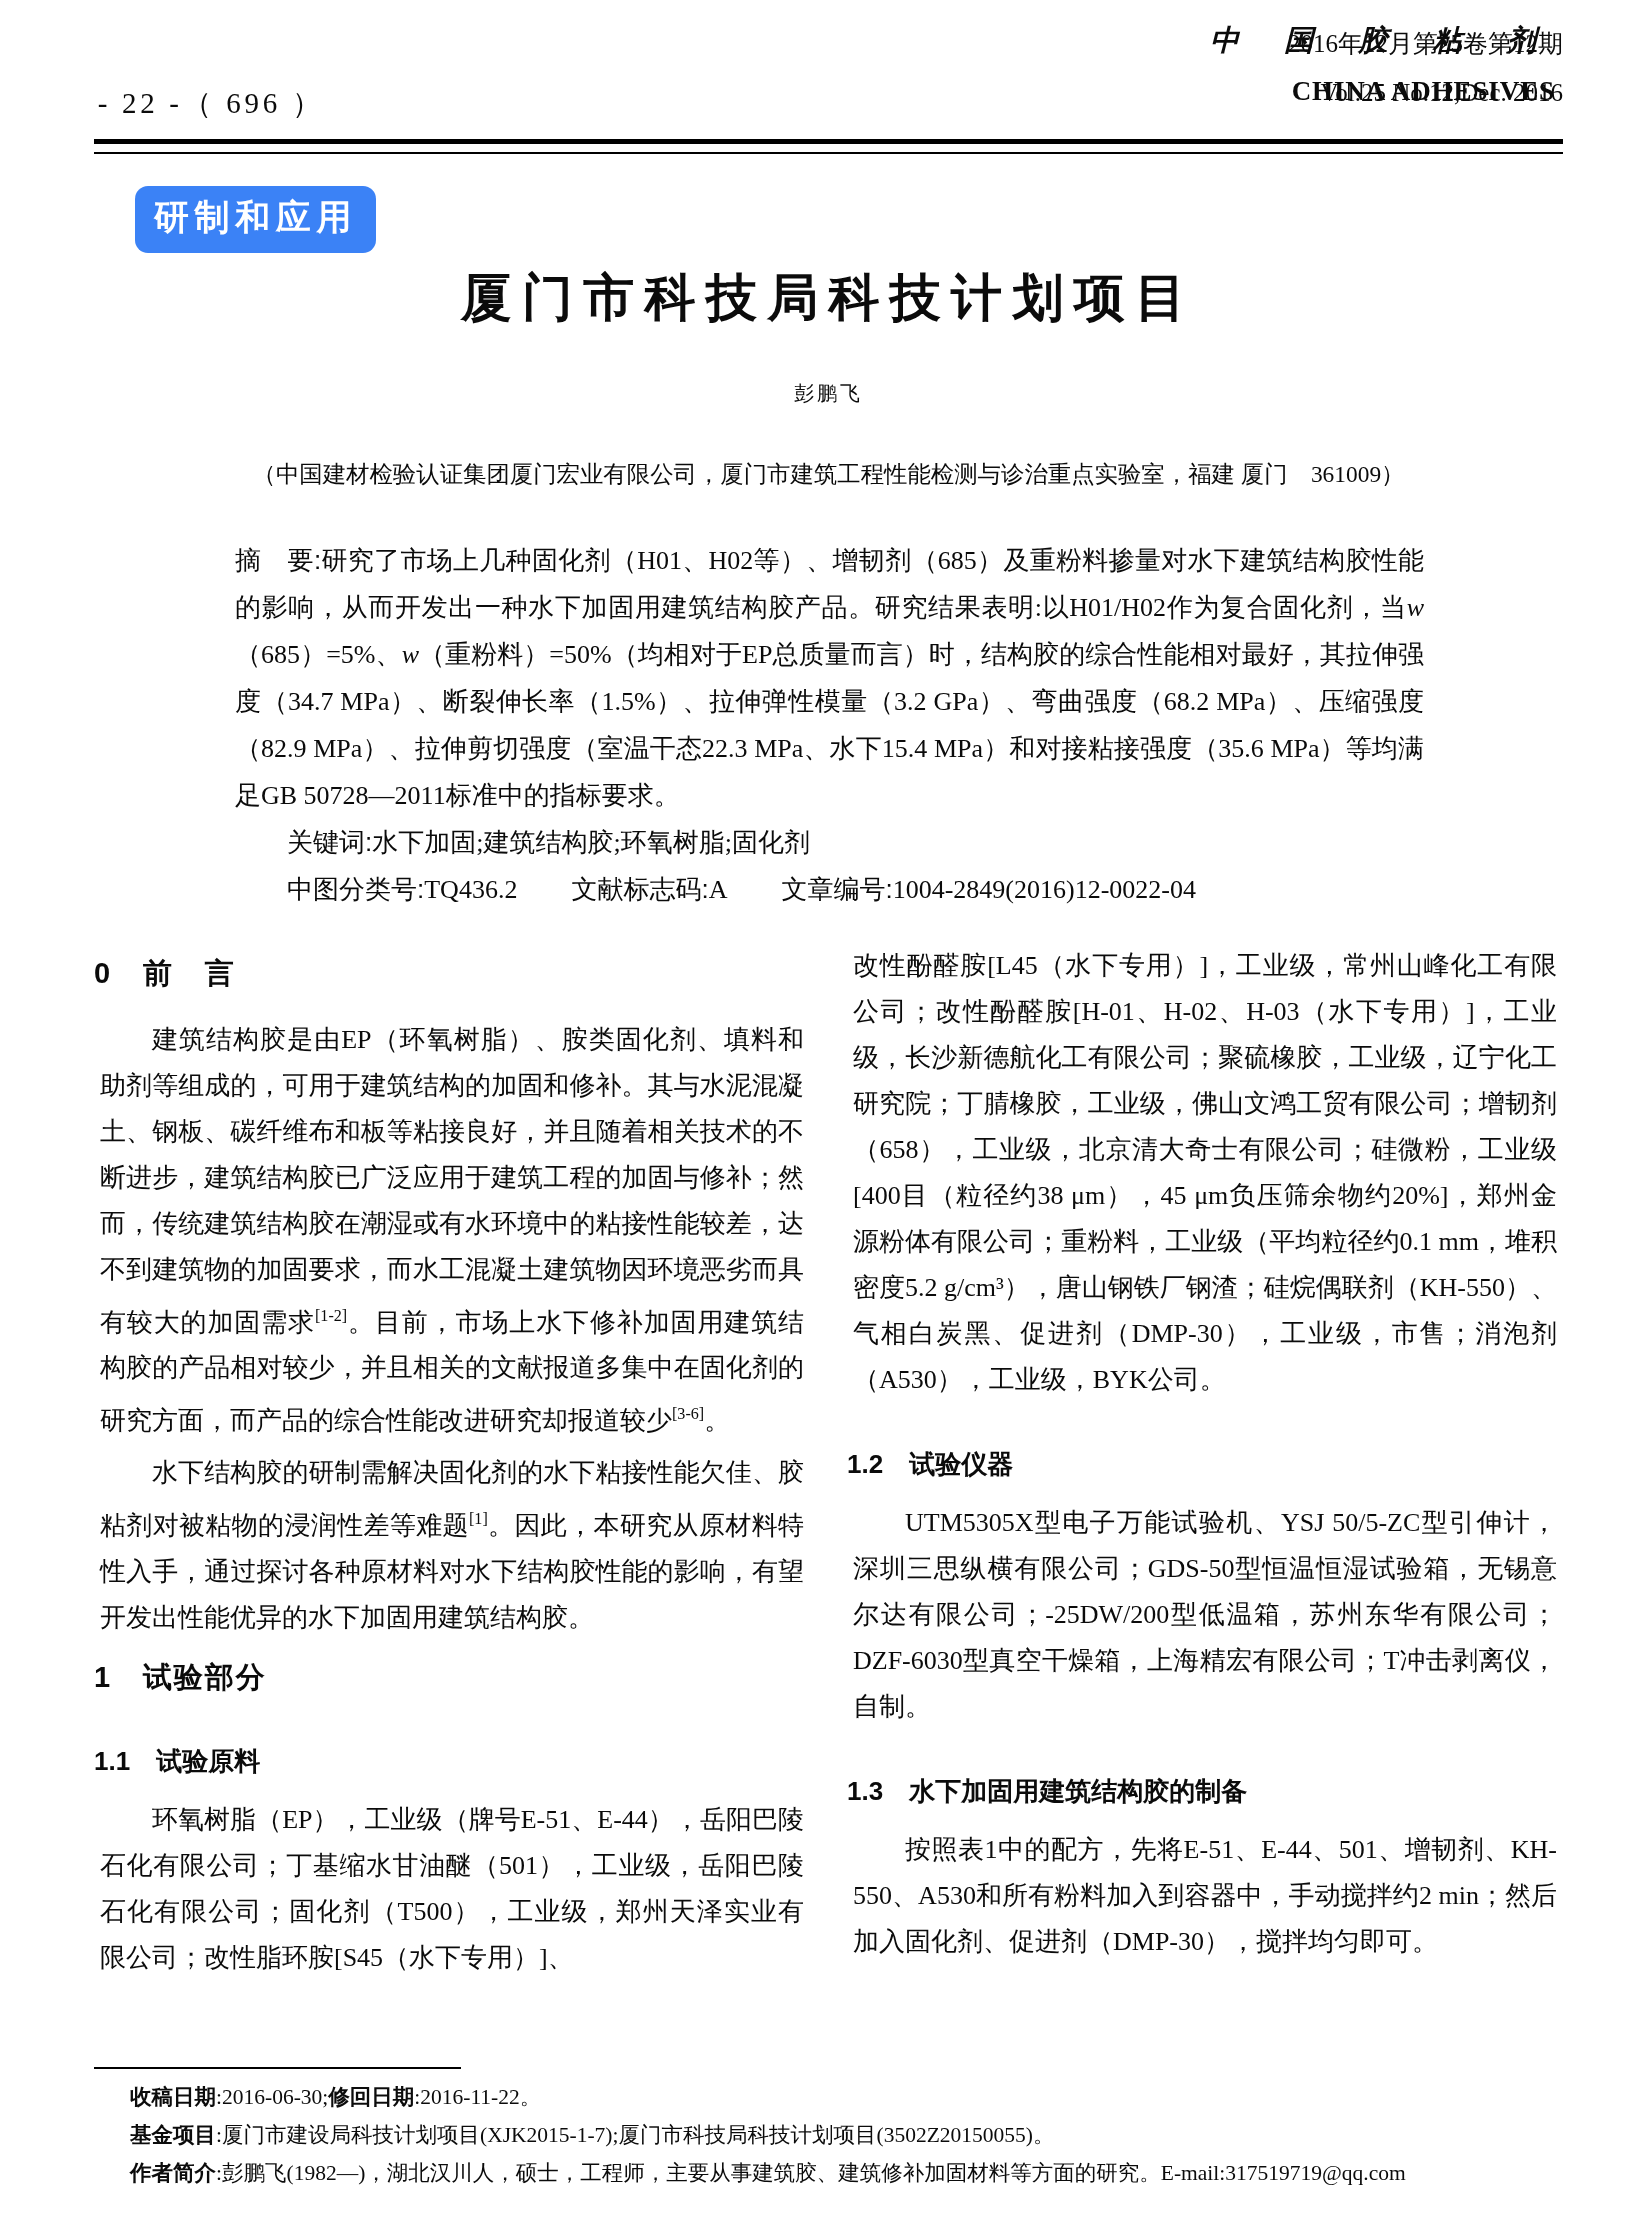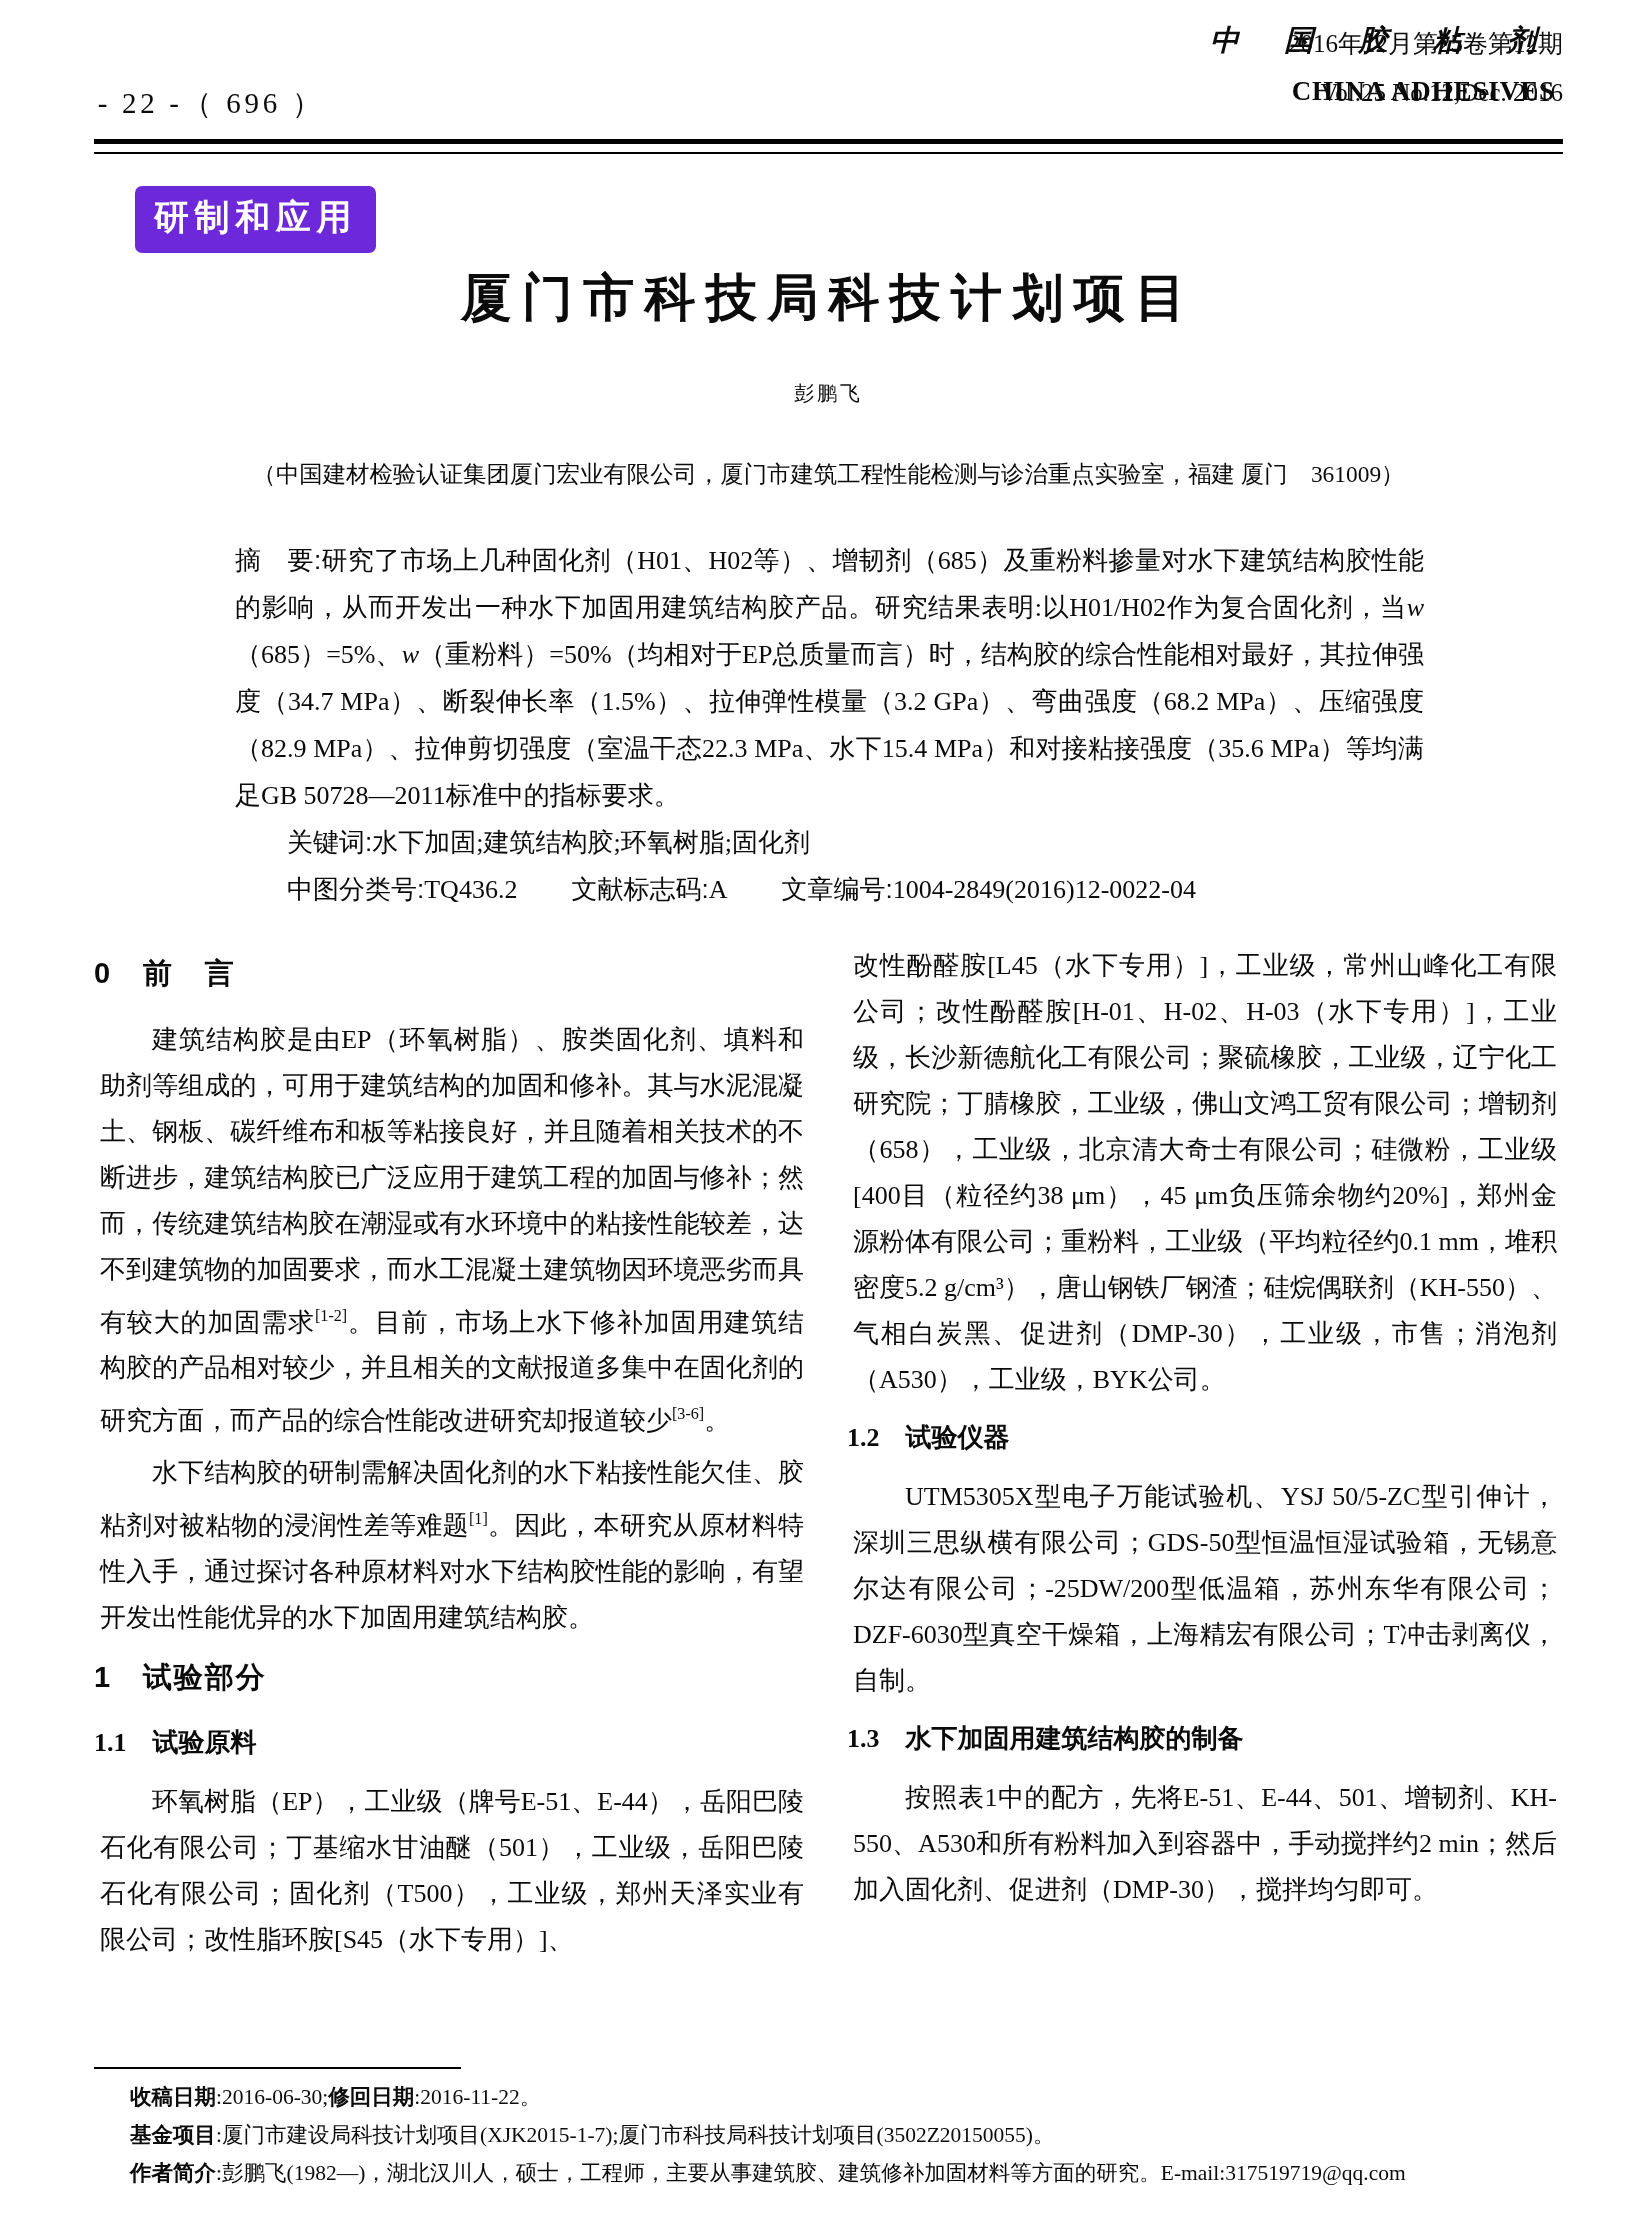--- a/index.html
+++ b/index.html
@@ -21,9 +21,9 @@
 
   
   .badge{
-    display:inline-block;margin:32px 0 0 41px;background:#6d28d9;color:#fff;
+    display:inline-block;margin:32px 0 0 41px;background:#3b82f6;color:#fff;
     font-family:"Liberation Sans","DejaVu Sans",sans-serif;font-weight:bold;
-    font-size:35px;letter-spacing:5.6px;padding:8.4px 19px 12px;border-radius:7px;
+    font-size:35px;letter-spacing:5.6px;padding:8.4px 19px 12px;border-radius:13px;
   }
   .title{
     margin:11.2px 0 0;text-align:center;font-family:"Liberation Sans","DejaVu Sans",sans-serif;

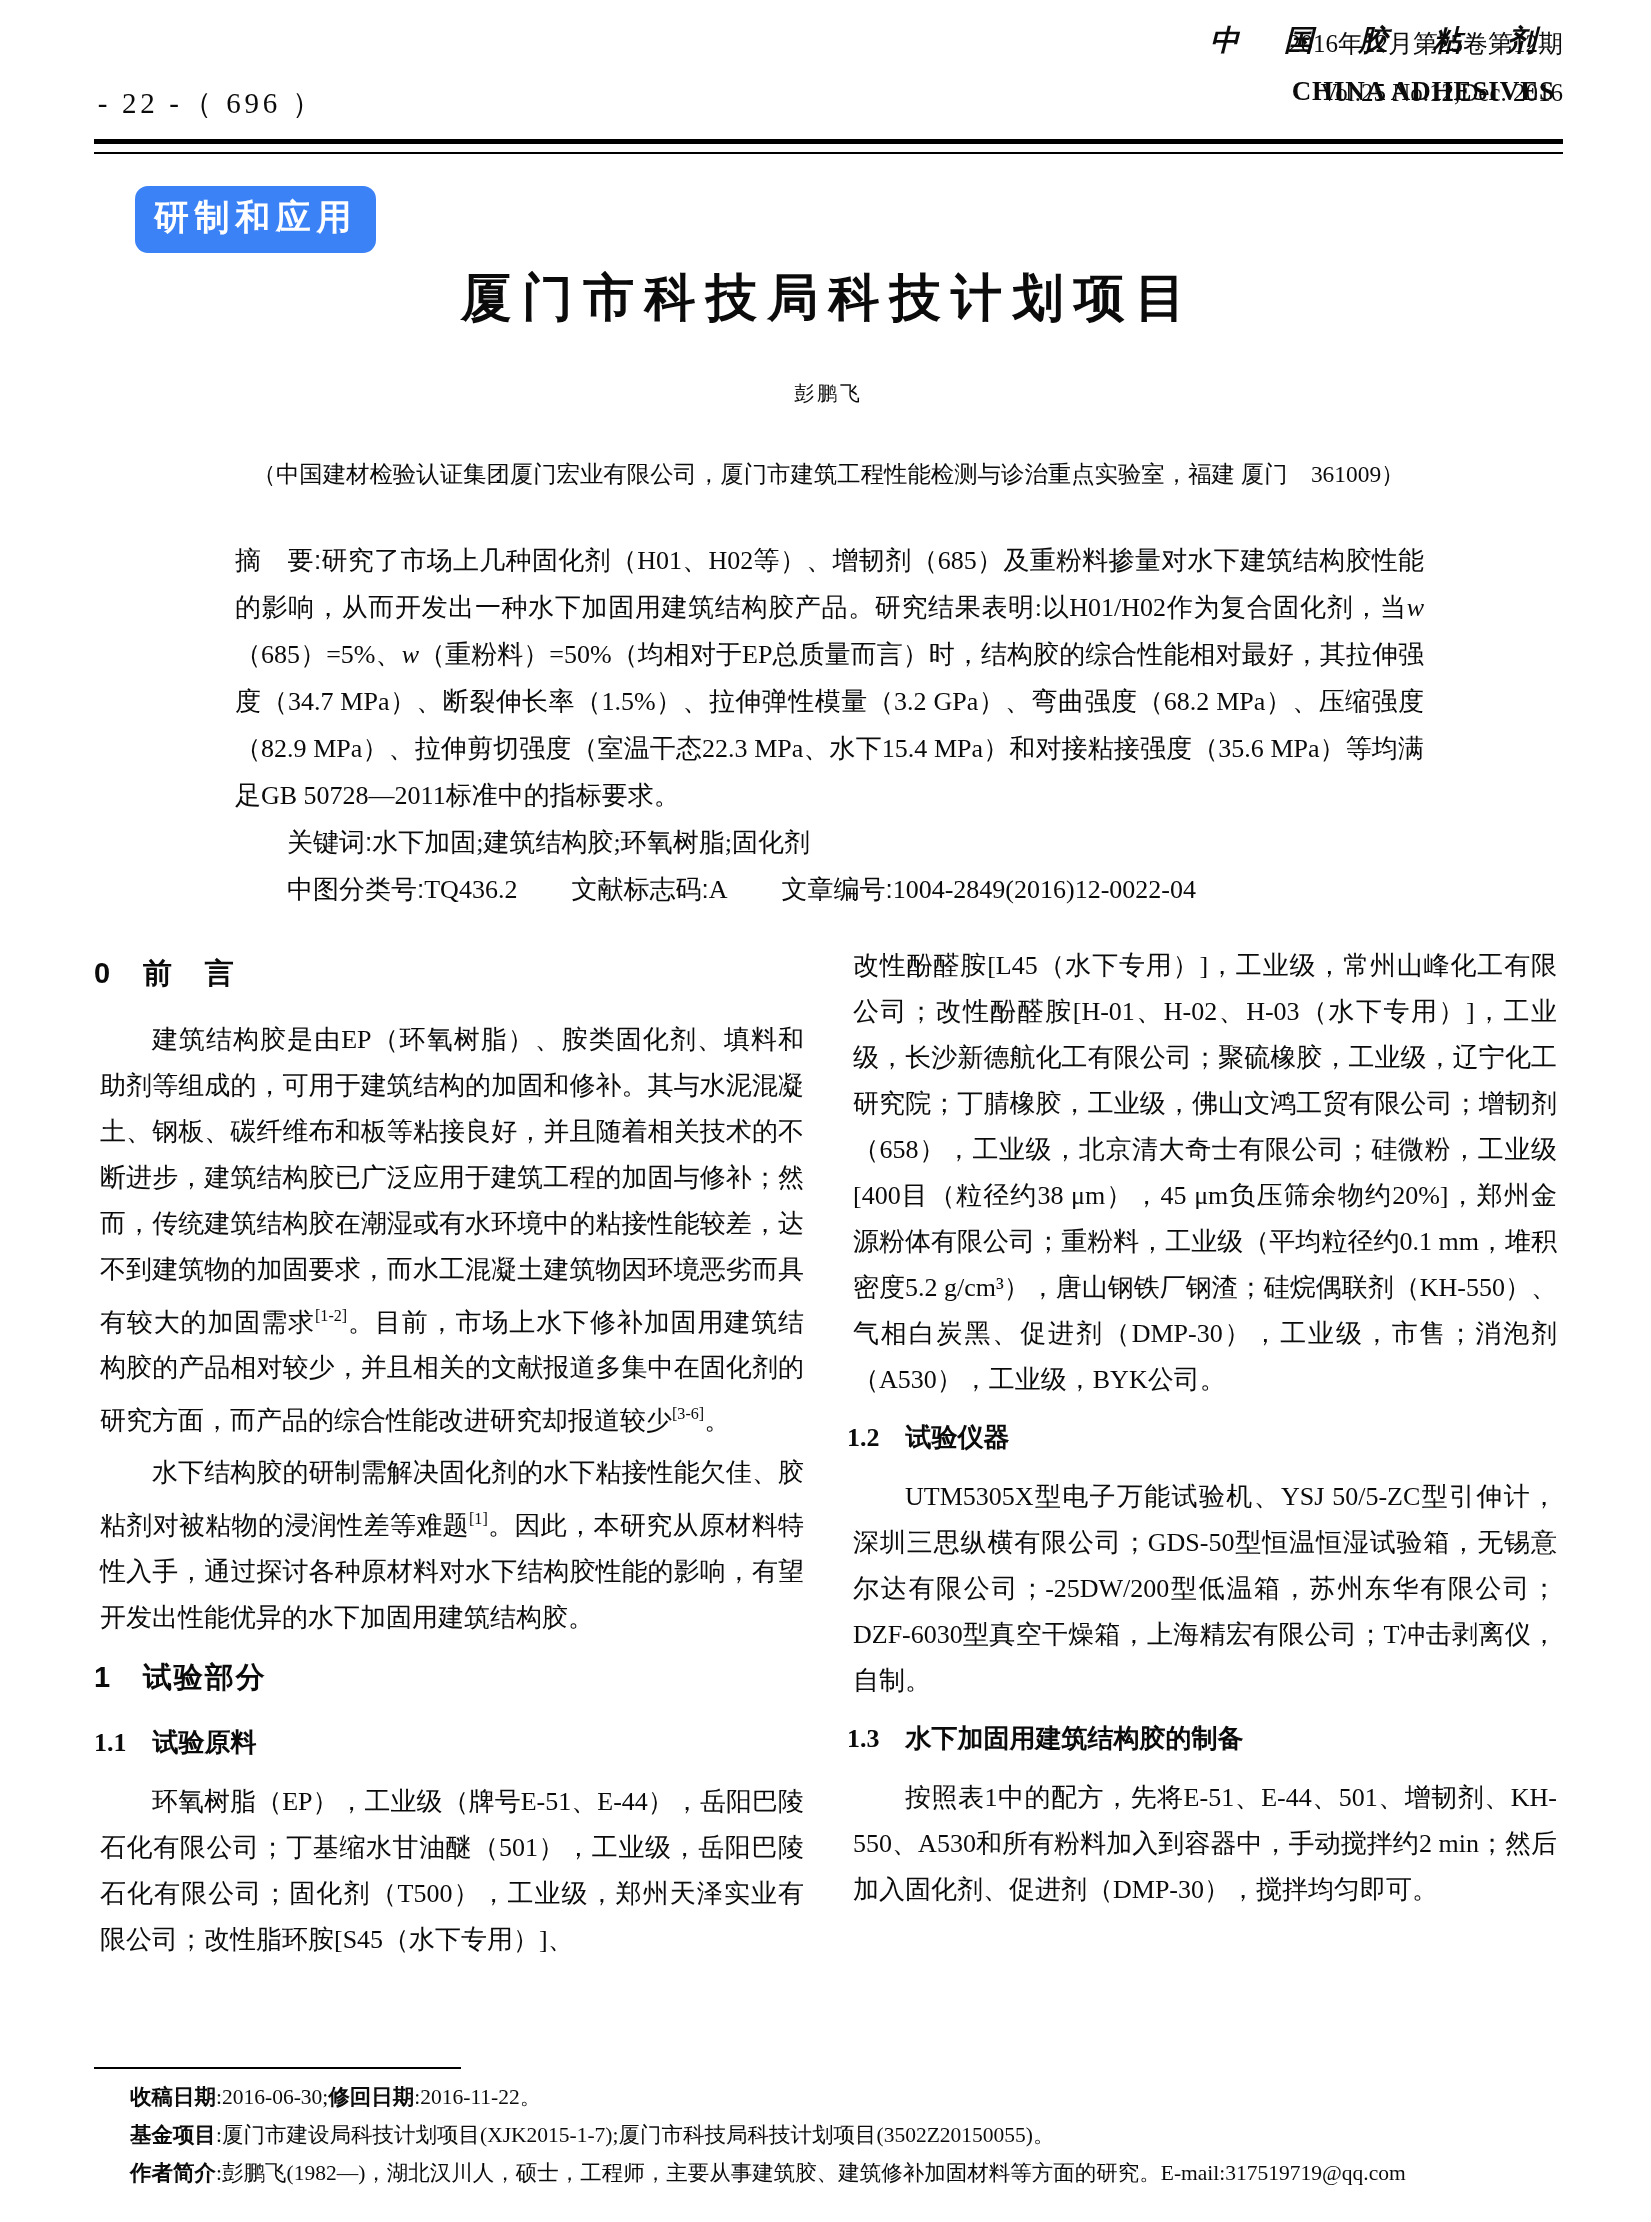--- a/index.html
+++ b/index.html
@@ -48,8 +48,8 @@
     font-size:29px;margin:13px 0 20.6px;letter-spacing:1.9px;text-align:left;
   }
   .col .h2{
-    font-family:Liberation Serif, serif;font-weight:bold;
-    font-size:26px;margin:12px 0 13px;text-align:left;
+    font-family:Liberation Sans, sans-serif;font-weight:bold;
+    font-size:26px;margin:38px 0 13px;text-align:left;
   }
   .col p{margin:6px;text-indent:2em;}
   .col p.noindent{text-indent:0;}

